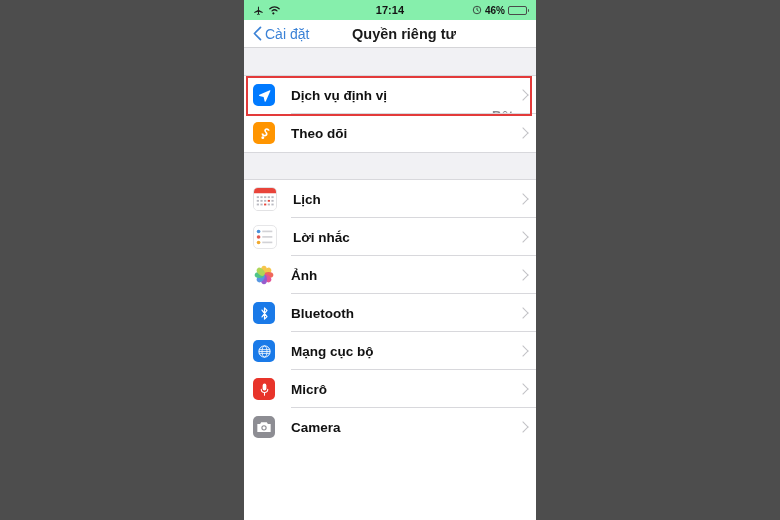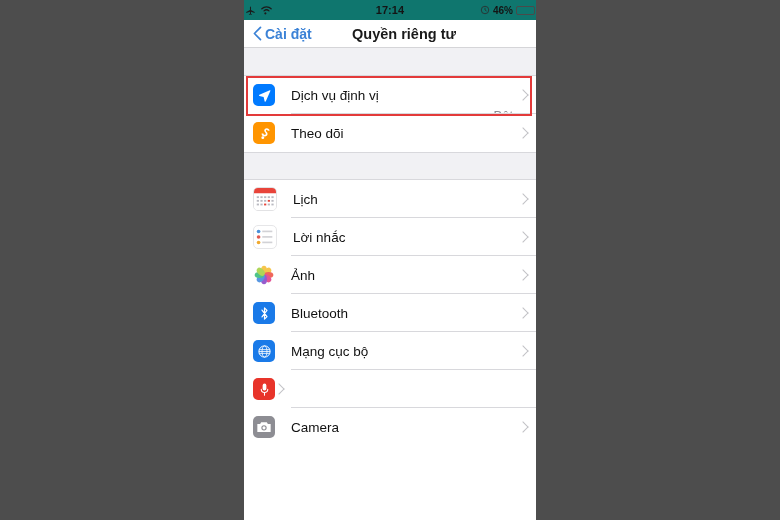--- a/index.html
+++ b/index.html
@@ -27,8 +27,8 @@
     height: 20px;
     display: flex;
     align-items: center;
-    padding: 0 1px;
-    background: #0f766e;
+    padding: 0 9px;
+    background: #86efac;
     position: relative;
     font-size: 10px;
     color: #1b1b1b;

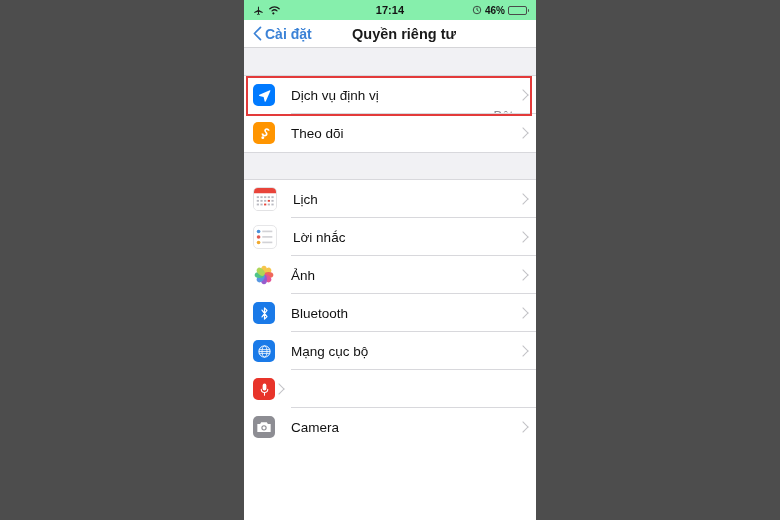--- a/index.html
+++ b/index.html
@@ -104,7 +104,6 @@
     font-size: 14px;
     position: relative;
     z-index: 2;
-    font-weight: bold;
   }
   .nav-title {
     position: absolute;

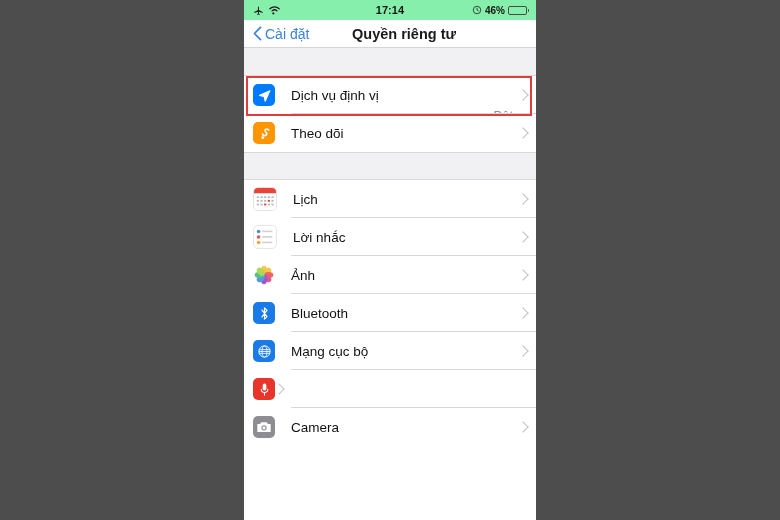--- a/index.html
+++ b/index.html
@@ -122,7 +122,7 @@
   }
   .gap.top { height: 28px; border-top: none; }
   .gap.mid { height: 28px; border-top: 1px solid #d8d8dc; }
-  .group { background: #a21caf; }
+  .group { background: #a21caf; font-weight: bold; }
   .row {
     height: 38px;
     display: flex;

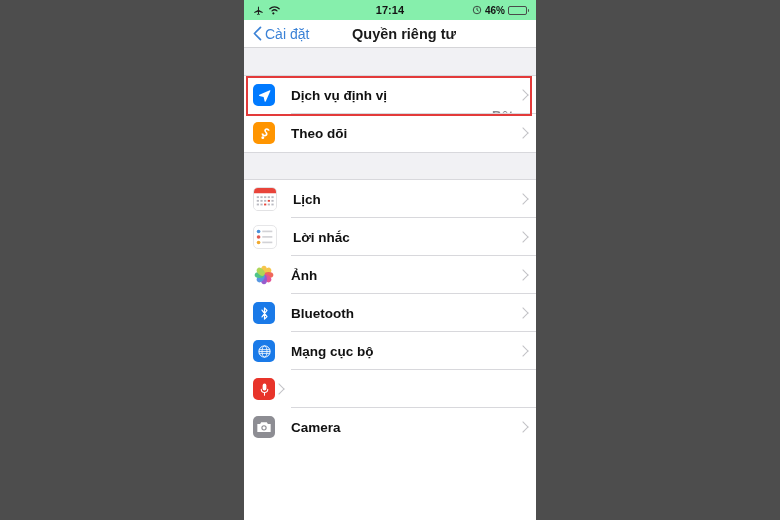--- a/index.html
+++ b/index.html
@@ -359,6 +359,7 @@
           <path d="M8 16.8V21" stroke="#ffffff" stroke-width="1.7" stroke-linecap="round"></path>
         </svg>
       </span>
+      <span class="label">Micrô</span>
       <span class="chev"></span>
       <span class="sep"></span>
     </div>

